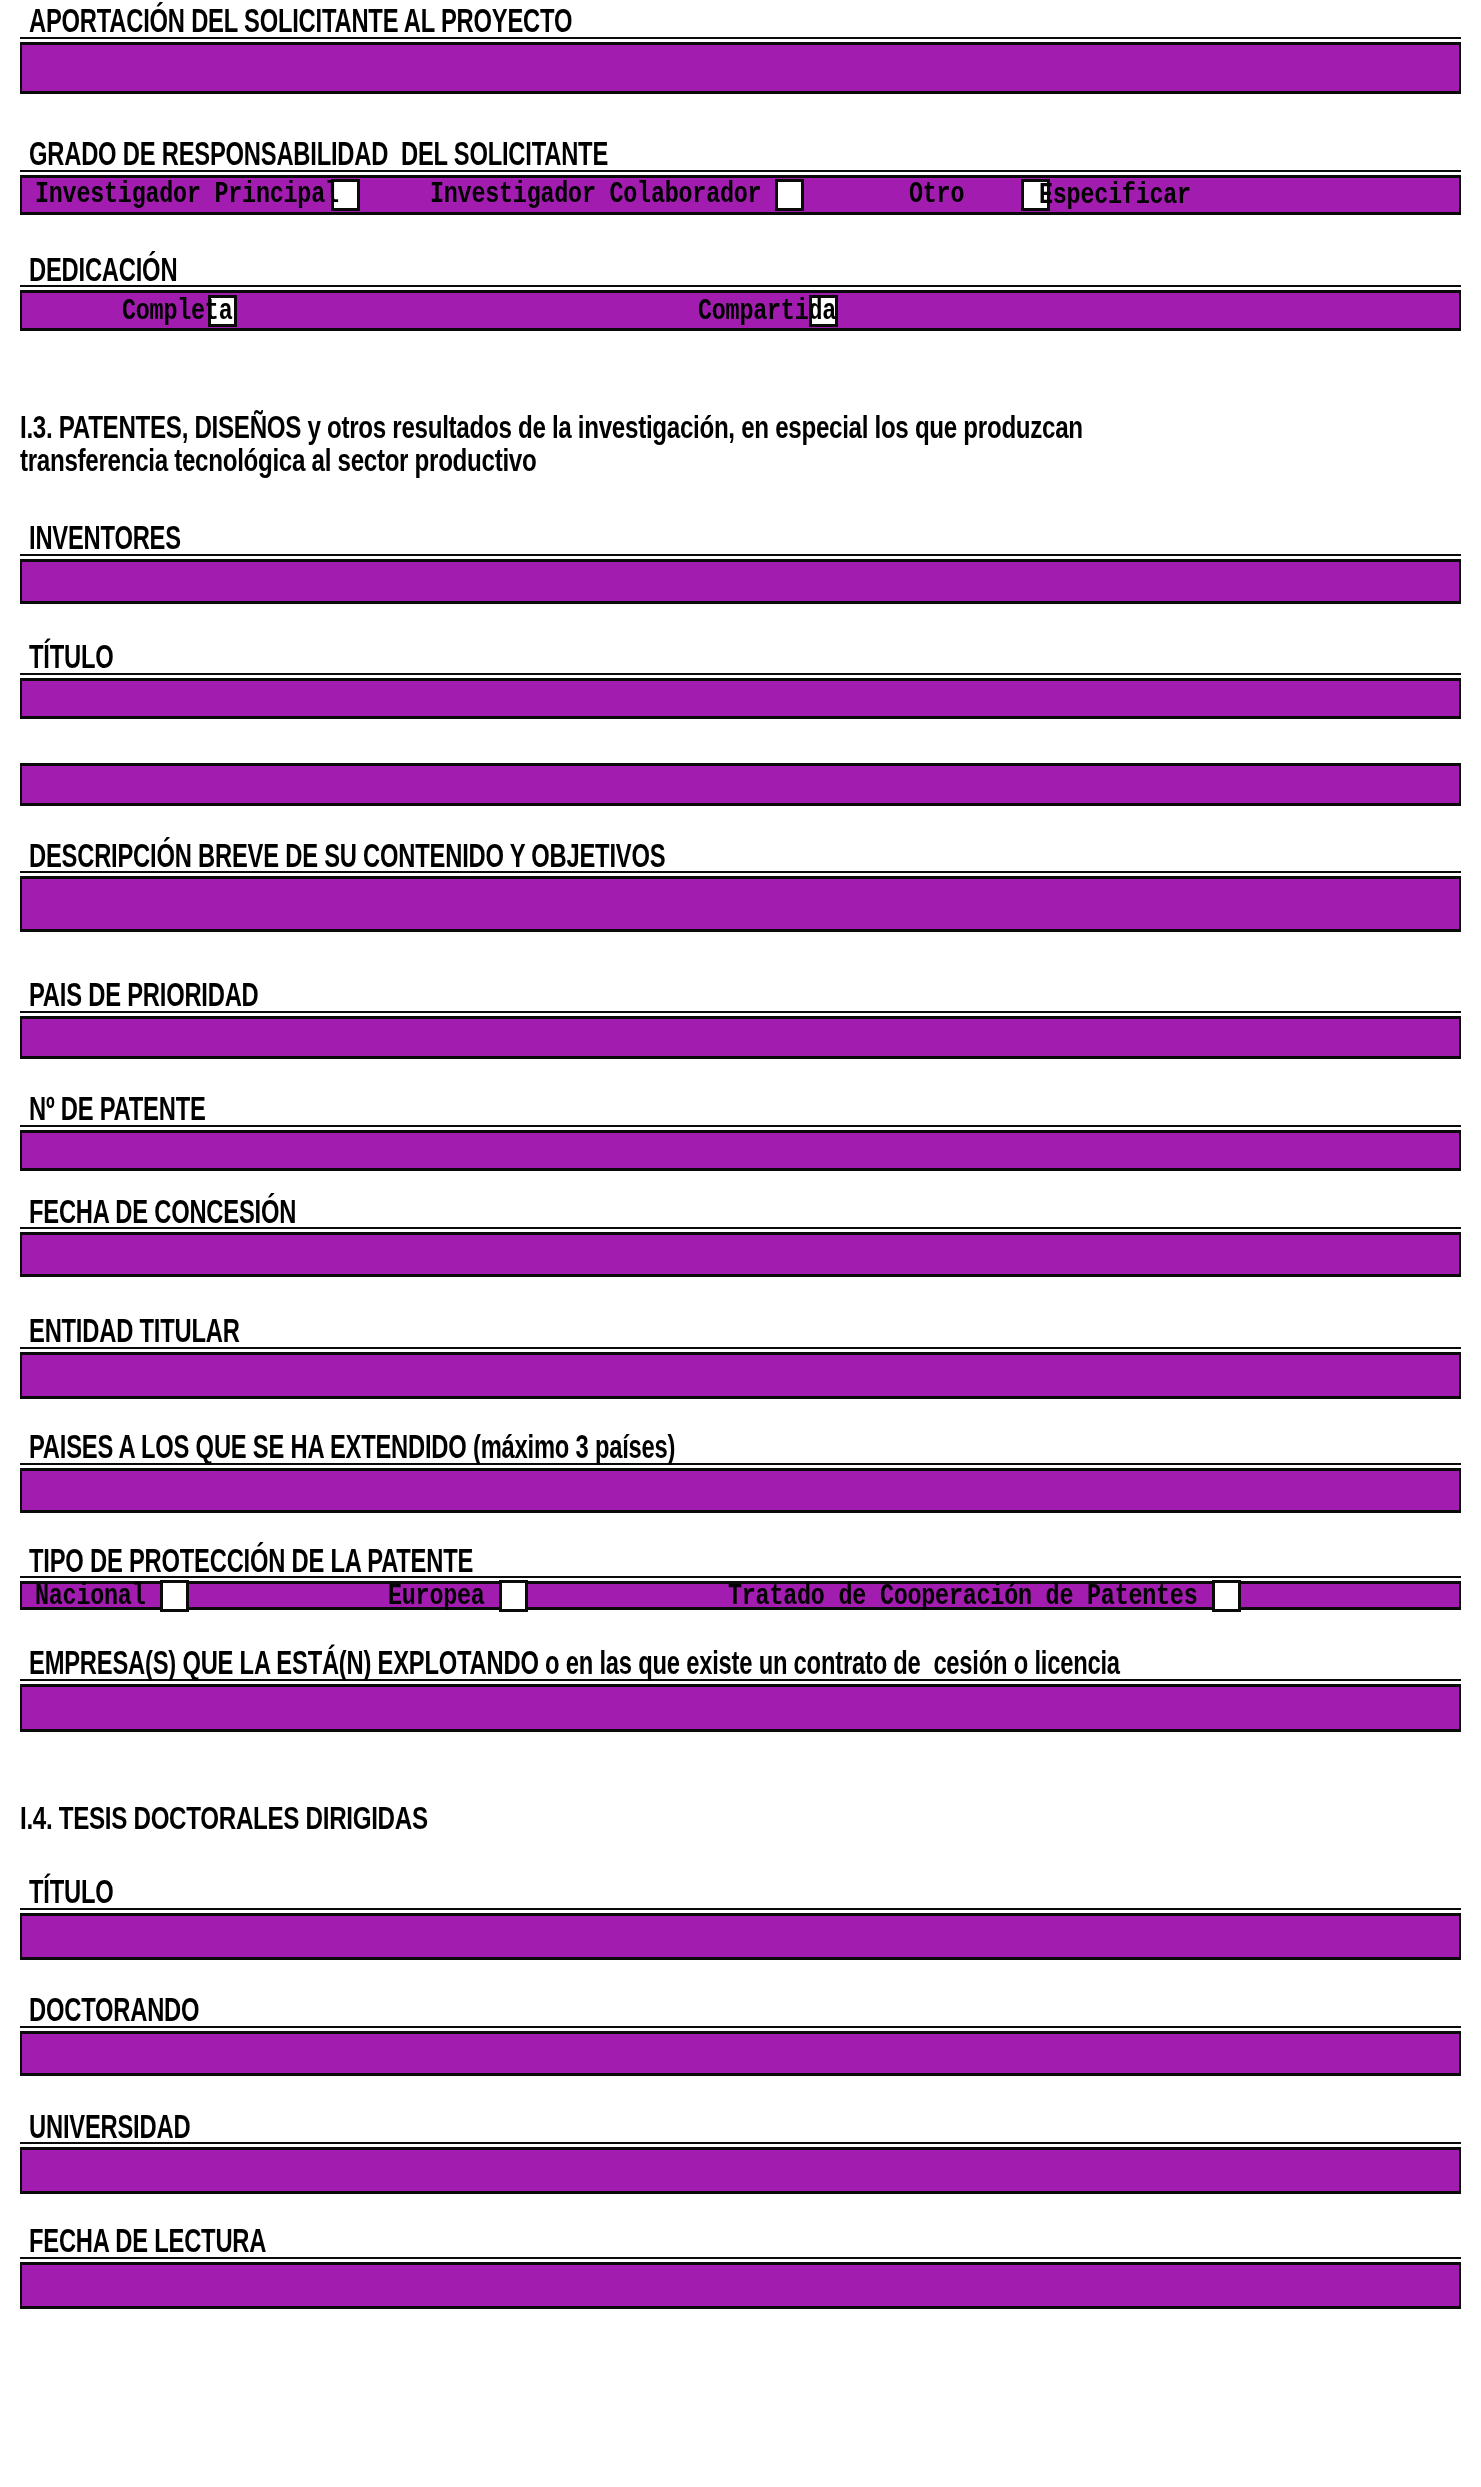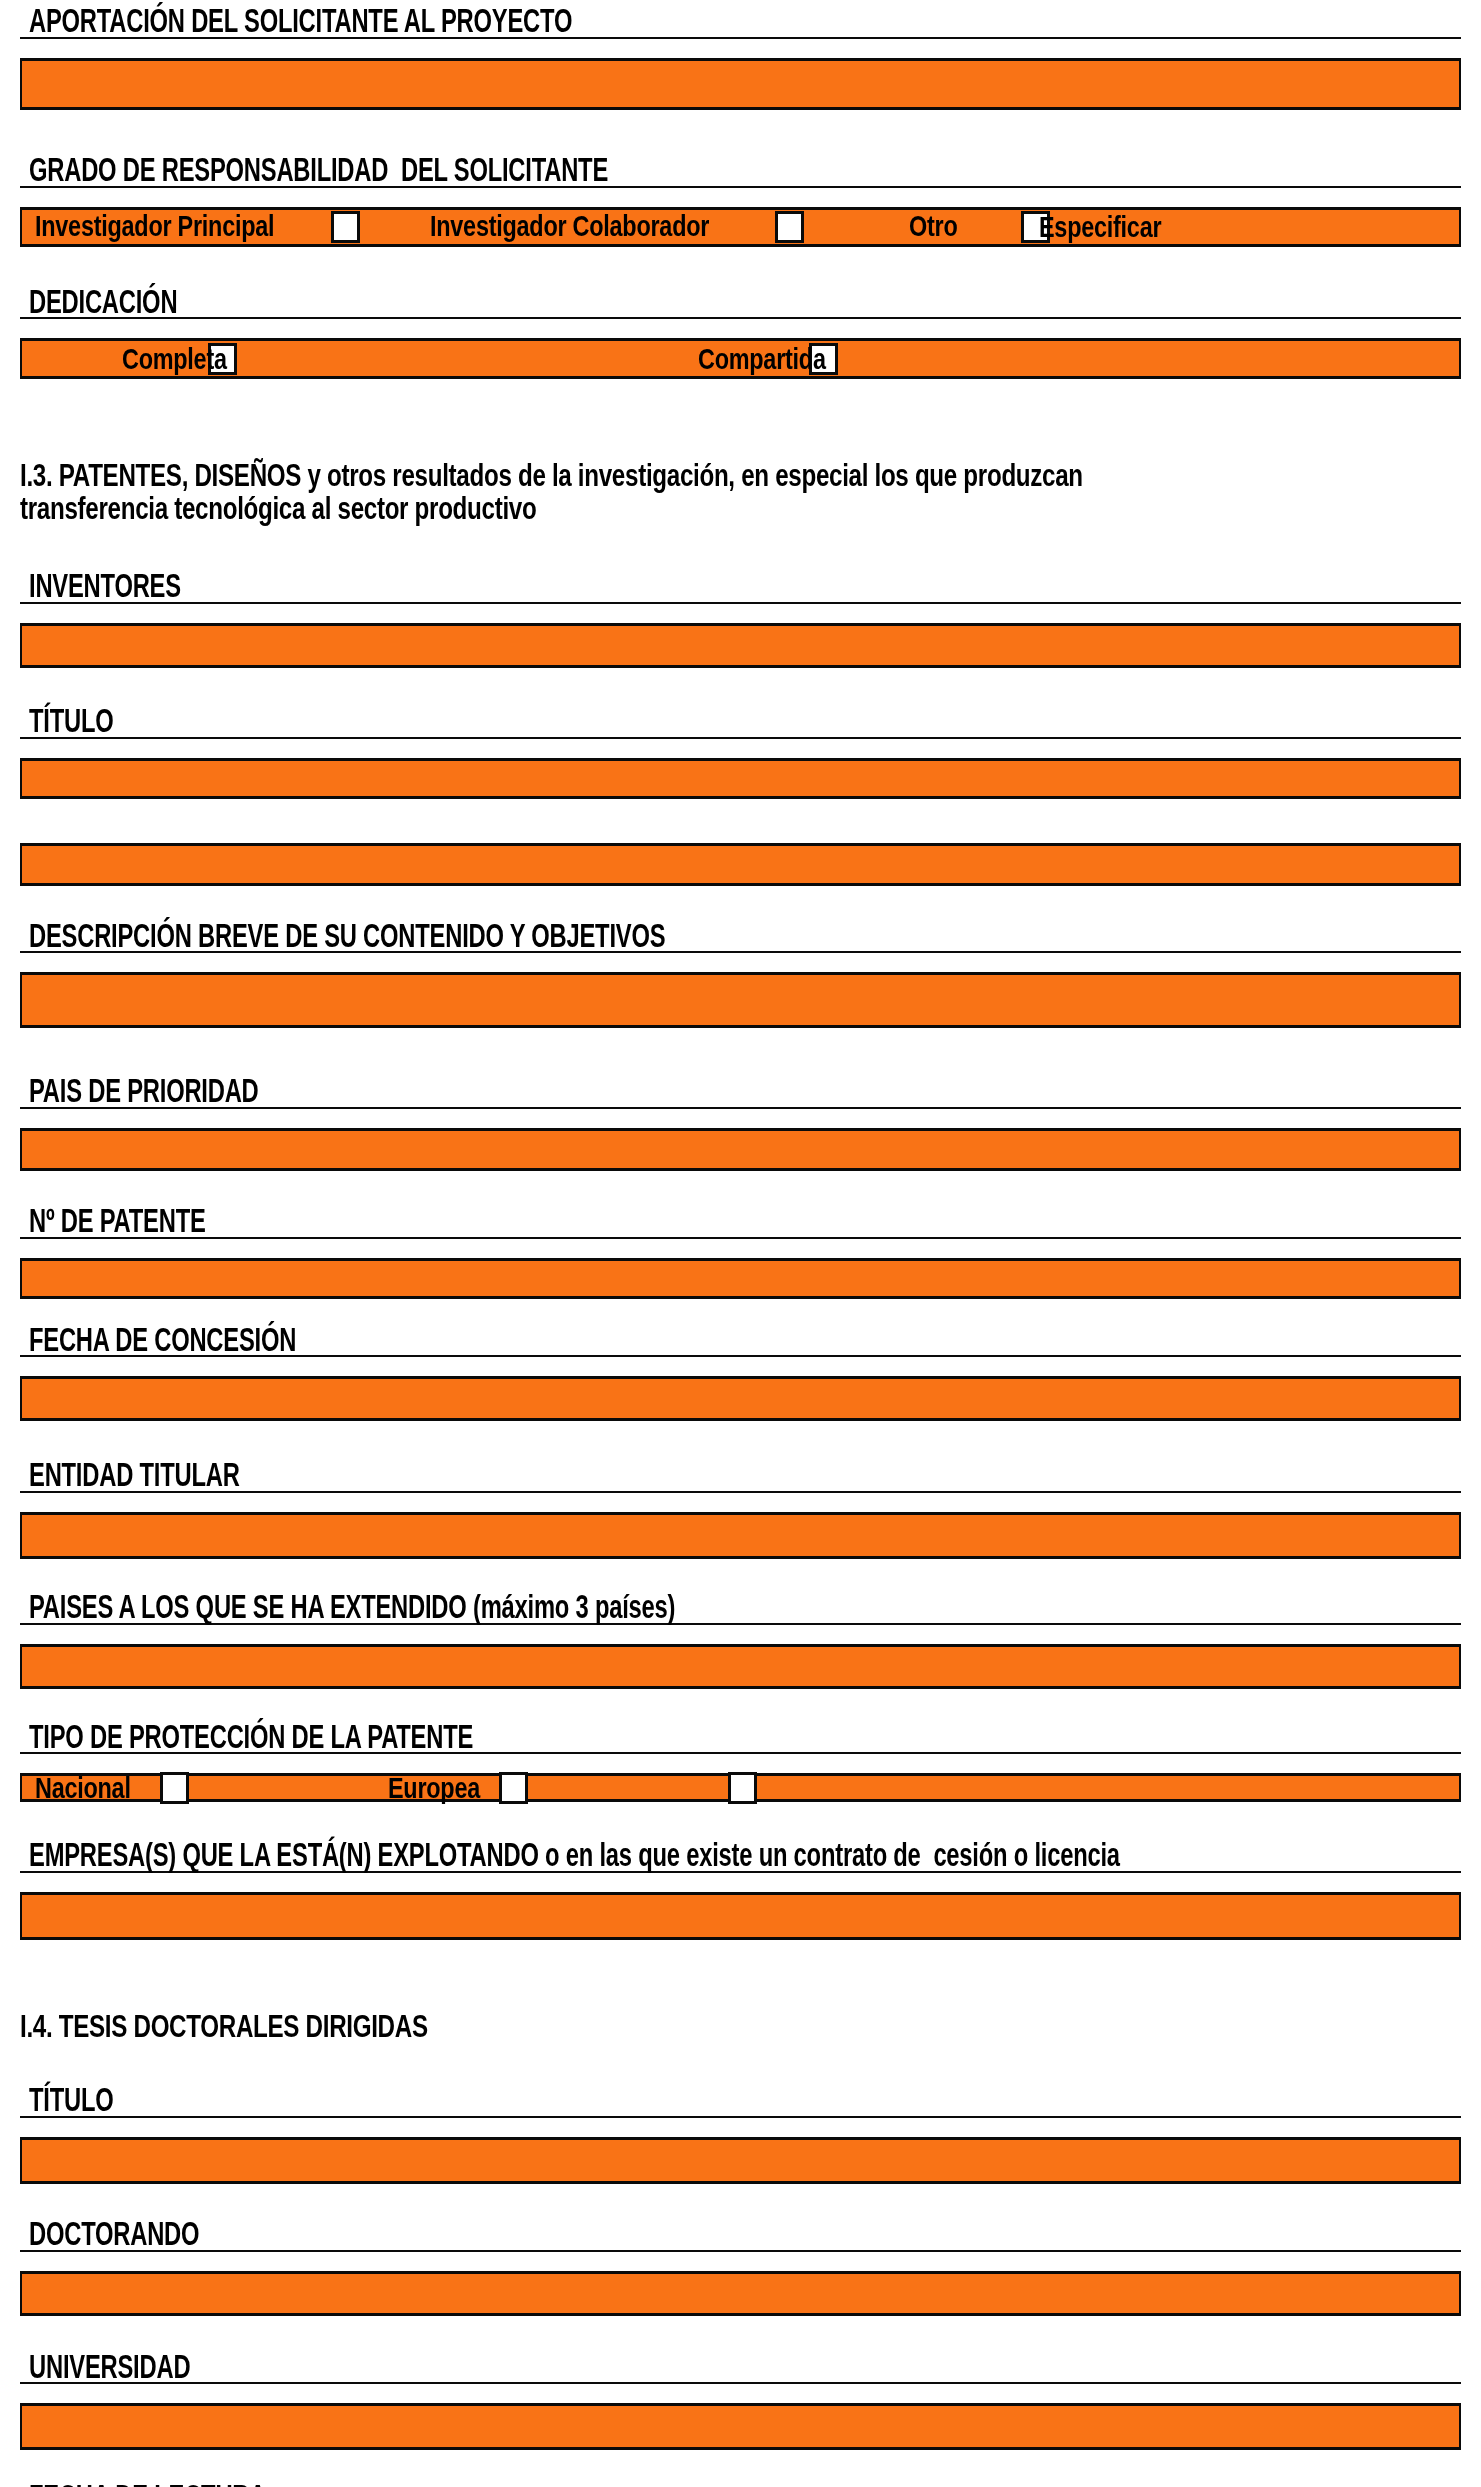--- a/index.html
+++ b/index.html
@@ -35,11 +35,12 @@
   
   .box {
     box-sizing:border-box;
-    margin-top:19px;
-    background:#f97316;
+    margin-top:3px;
+    background:#a21caf;
     border:2.7px solid #0a0a0a;
     border-top-width:3.6px;
     border-bottom-width:3.6px;
+    font-family:Liberation Mono, monospace;
   }
 
   

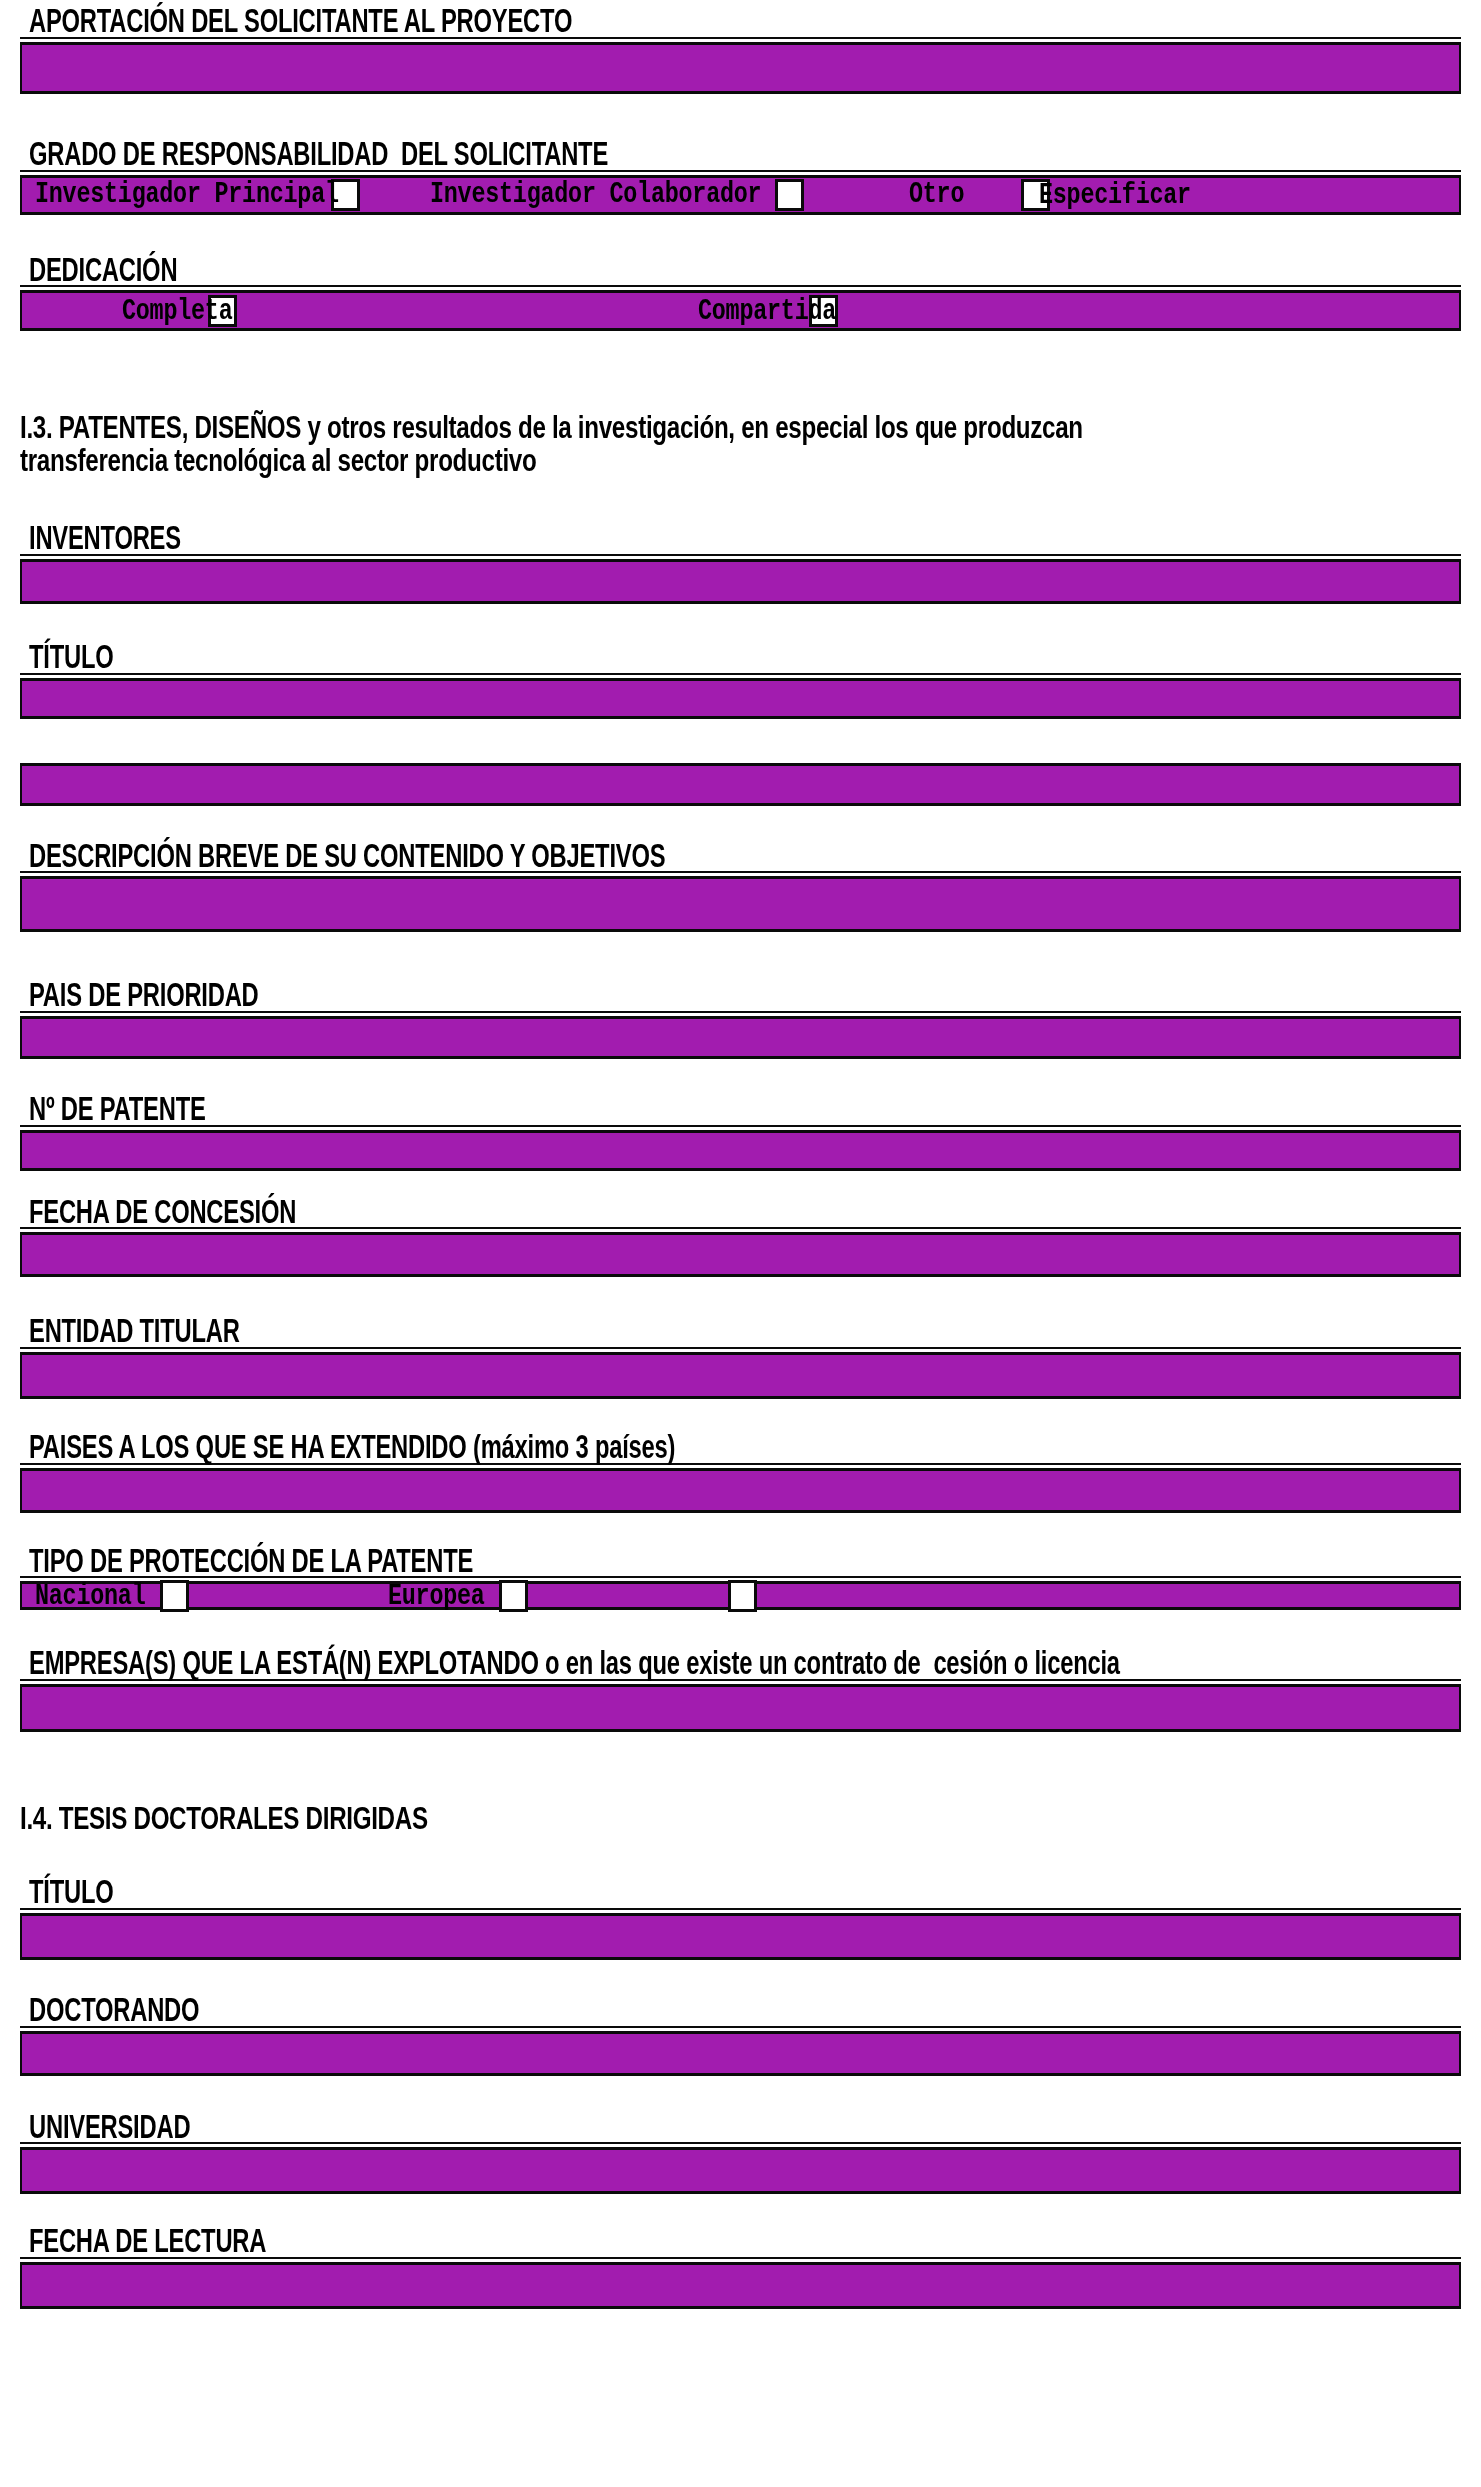--- a/index.html
+++ b/index.html
@@ -214,6 +214,7 @@
           <span class="cb"></span>
         </span>
         <span class="opt" style="left:706px;">
+          <span class="olbl-w" style="width:484px;"><span class="olbl">Tratado de Cooperación de Patentes</span></span>
           <span class="cb"></span>
         </span>
       </div>

